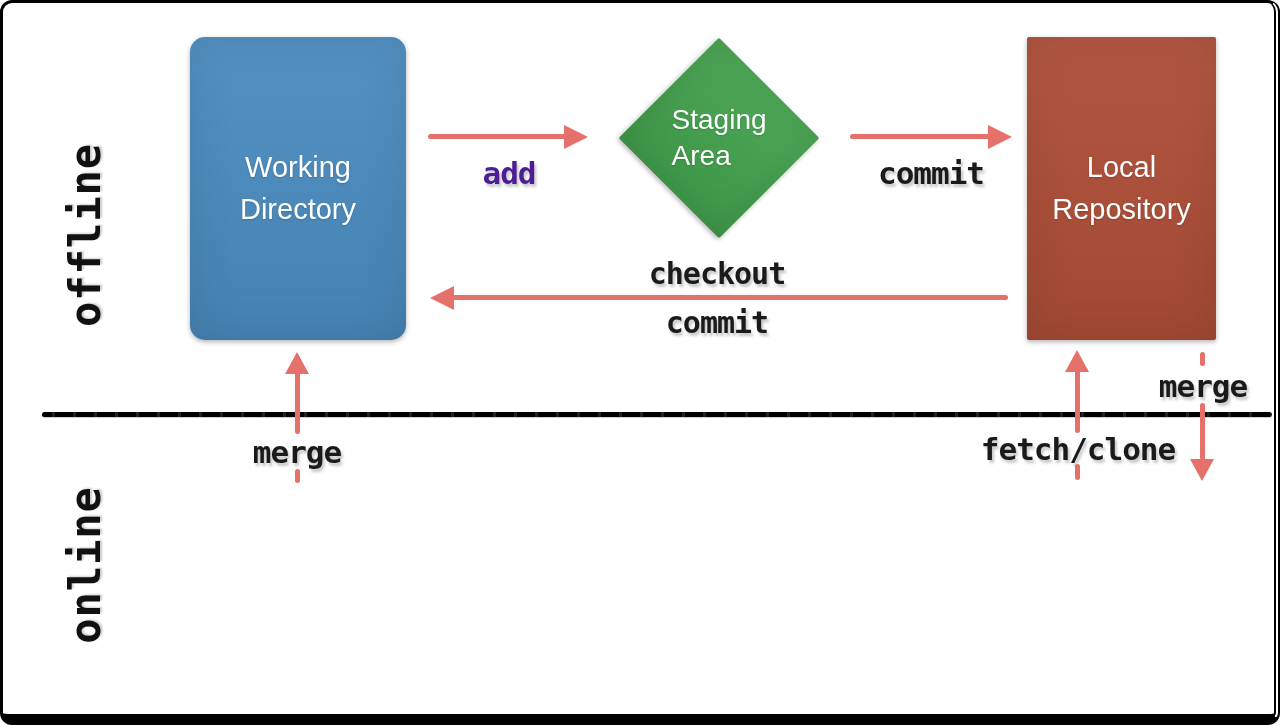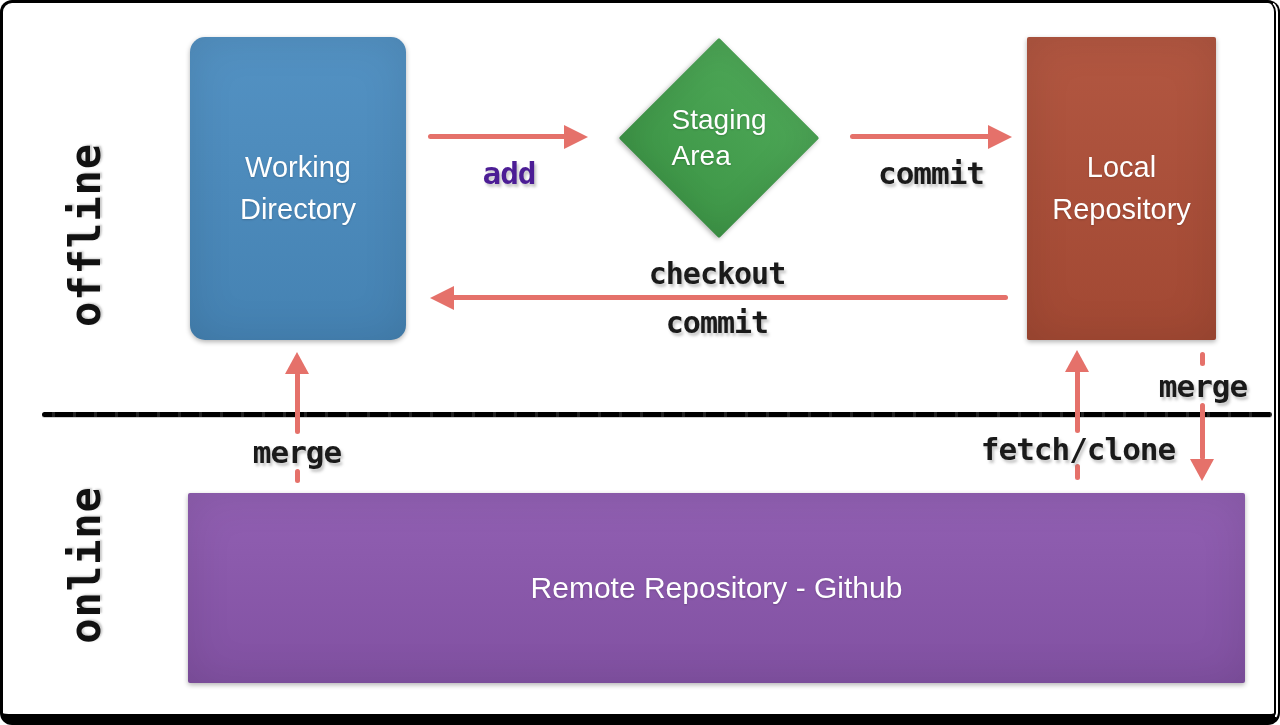--- a/index.html
+++ b/index.html
@@ -115,9 +115,6 @@
     </div>
   </div>
 
-  <div class="node node-remote" style="background-color: rgb(139, 87, 174);">
-    <div class="node-label">Remote Repository - Github</div>
-  </div>
 
   <div class="arrow" style="color: rgb(229, 113, 106);">
     <div class="seg" style="left:428px; top:134px; width:140px; height:5px;"></div>

